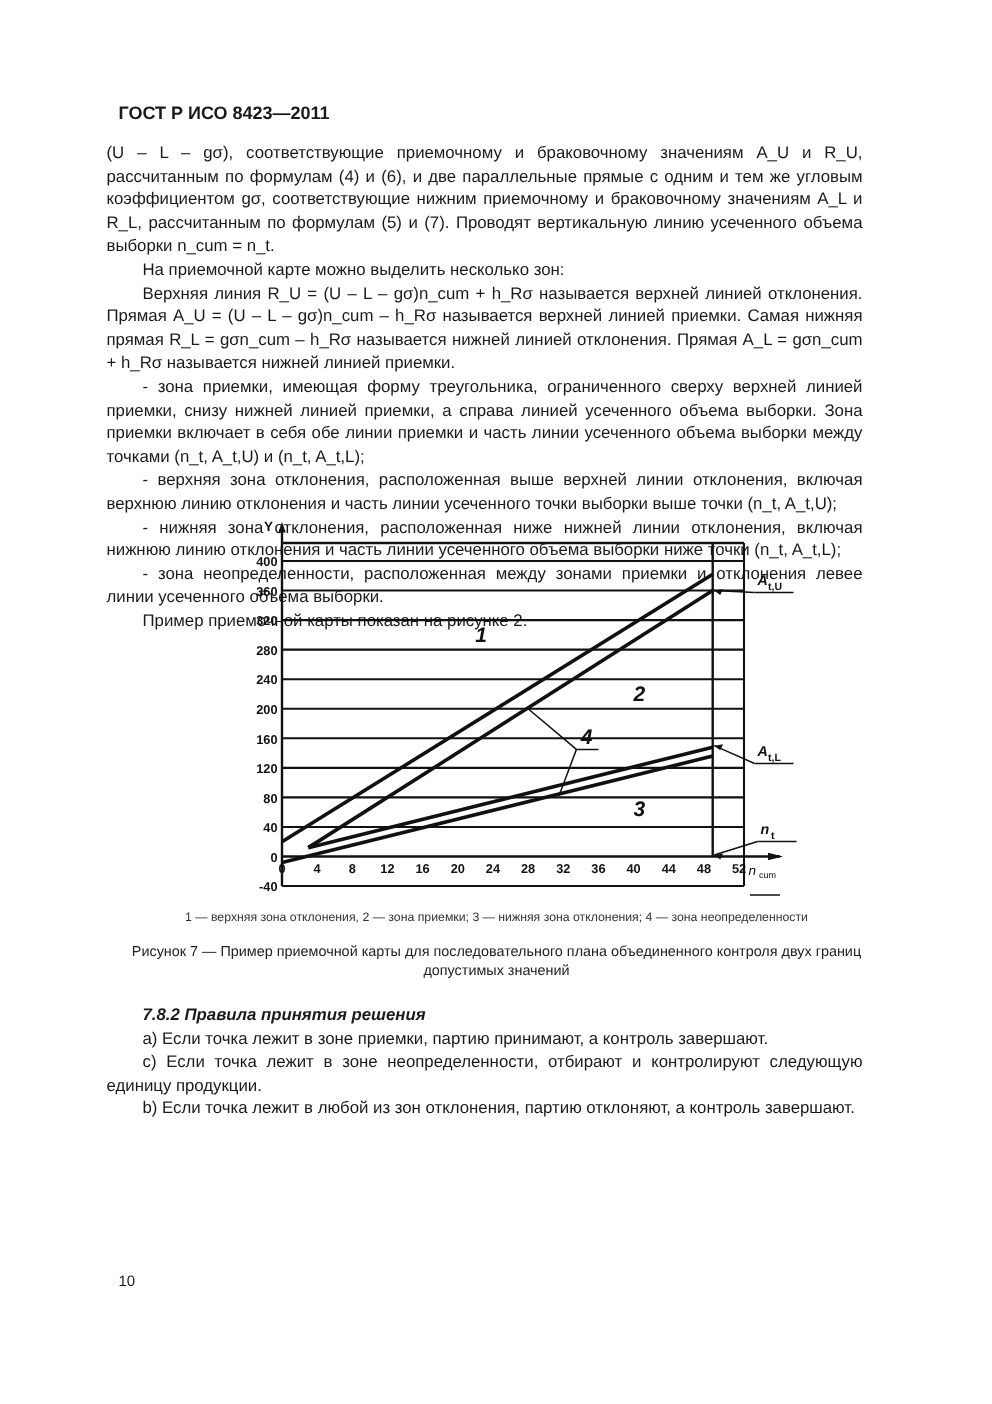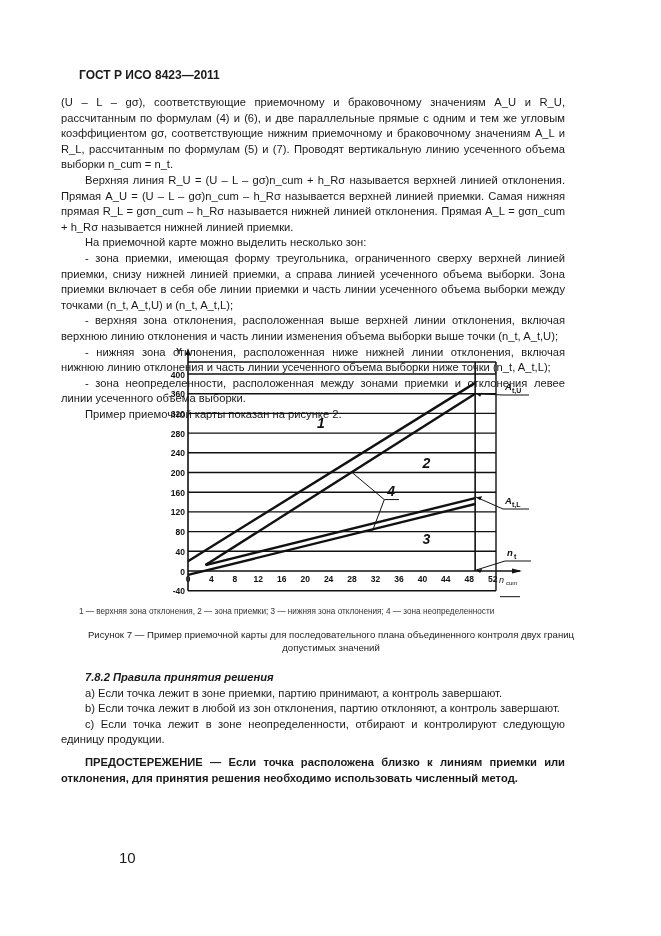--- a/index.html
+++ b/index.html
@@ -6,7 +6,7 @@
   body { width: 661px; height: 936px; position: relative; overflow: hidden;
          font-family: "Liberation Sans", sans-serif; color: #1a1a1a; }
   .header { position: absolute; left: 79px; top: 68px; font-size: 12px; font-weight: bold; }
-  .text { position: absolute; left: 61px; width: 504px; font-size: 11.2px; line-height: 15.6px; text-align: justify; }
+  .text { position: absolute; left: 71px; width: 504px; font-size: 11.2px; line-height: 15.6px; text-align: justify; }
   .p { margin: 0; }
   .ind { text-indent: 24px; }
   .block1 { top: 95px; }

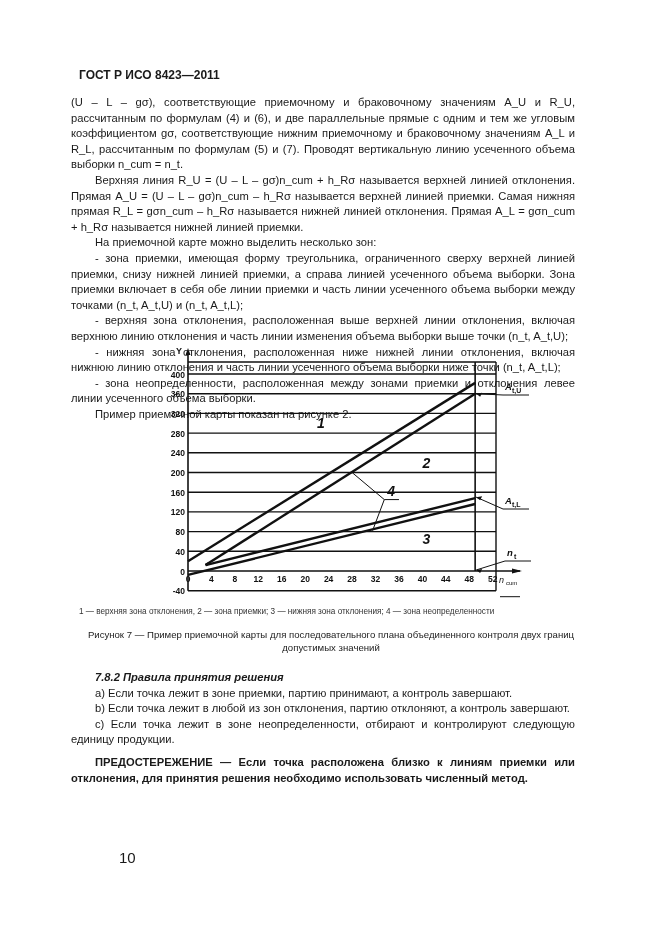--- a/index.html
+++ b/index.html
@@ -26,8 +26,8 @@
 
 <div class="text block1">
   <p class="p">(U – L – gσ), соответствующие приемочному и браковочному значениям A_U и R_U, рассчитанным по формулам (4) и (6), и две параллельные прямые с одним и тем же угловым коэффициентом gσ, соответствующие нижним приемочному и браковочному значениям A_L и R_L, рассчитанным по формулам (5) и (7). Проводят вертикальную линию усеченного объема выборки n_cum = n_t.</p>
+  <p class="p ind">На приемочной карте можно выделить несколько зон:</p>
   <p class="p ind">Верхняя линия R_U = (U – L – gσ)n_cum + h_Rσ называется верхней линией отклонения. Прямая A_U = (U – L – gσ)n_cum – h_Rσ называется верхней линией приемки. Самая нижняя прямая R_L = gσn_cum – h_Rσ называется нижней линией отклонения. Прямая A_L = gσn_cum + h_Rσ называется нижней линией приемки.</p>
-  <p class="p ind">На приемочной карте можно выделить несколько зон:</p>
   <p class="p ind">- зона приемки, имеющая форму треугольника, ограниченного сверху верхней линией приемки, снизу нижней линией приемки, а справа линией усеченного объема выборки. Зона приемки включает в себя обе линии приемки и часть линии усеченного объема выборки между точками (n_t, A_t,U) и (n_t, A_t,L);</p>
   <p class="p ind">- верхняя зона отклонения, расположенная выше верхней линии отклонения, включая верхнюю линию отклонения и часть линии изменения объема выборки выше точки (n_t, A_t,U);</p>
   <p class="p ind">- нижняя зона отклонения, расположенная ниже нижней линии отклонения, включая нижнюю линию отклонения и часть линии усеченного объема выборки ниже точки (n_t, A_t,L);</p>

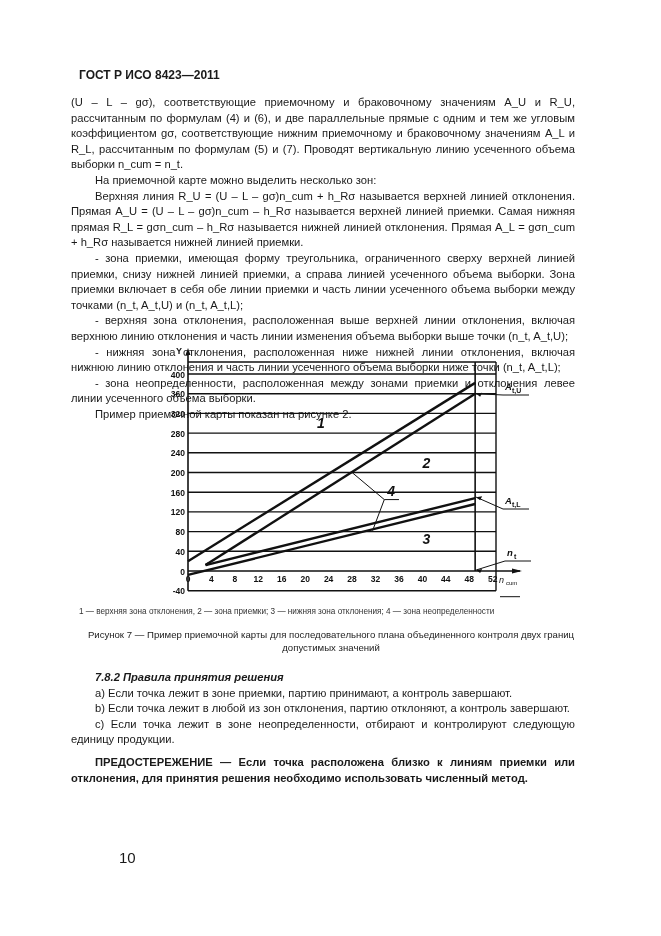--- a/index.html
+++ b/index.html
@@ -29,7 +29,7 @@
   <p class="p ind">На приемочной карте можно выделить несколько зон:</p>
   <p class="p ind">Верхняя линия R_U = (U – L – gσ)n_cum + h_Rσ называется верхней линией отклонения. Прямая A_U = (U – L – gσ)n_cum – h_Rσ называется верхней линией приемки. Самая нижняя прямая R_L = gσn_cum – h_Rσ называется нижней линией отклонения. Прямая A_L = gσn_cum + h_Rσ называется нижней линией приемки.</p>
   <p class="p ind">- зона приемки, имеющая форму треугольника, ограниченного сверху верхней линией приемки, снизу нижней линией приемки, а справа линией усеченного объема выборки. Зона приемки включает в себя обе линии приемки и часть линии усеченного объема выборки между точками (n_t, A_t,U) и (n_t, A_t,L);</p>
-  <p class="p ind">- верхняя зона отклонения, расположенная выше верхней линии отклонения, включая верхнюю линию отклонения и часть линии изменения объема выборки выше точки (n_t, A_t,U);</p>
+  <p class="p ind">- верхняя зона отклонения, расположенная выше верхней линии отклонения, включая верхнюю линию отклонения и часть линии усеченного точки выборки выше точки (n_t, A_t,U);</p>
   <p class="p ind">- нижняя зона отклонения, расположенная ниже нижней линии отклонения, включая нижнюю линию отклонения и часть линии усеченного объема выборки ниже точки (n_t, A_t,L);</p>
   <p class="p ind">- зона неопределенности, расположенная между зонами приемки и отклонения левее линии усеченного объема выборки.</p>
   <p class="p ind">Пример приемочной карты показан на рисунке 2.</p>

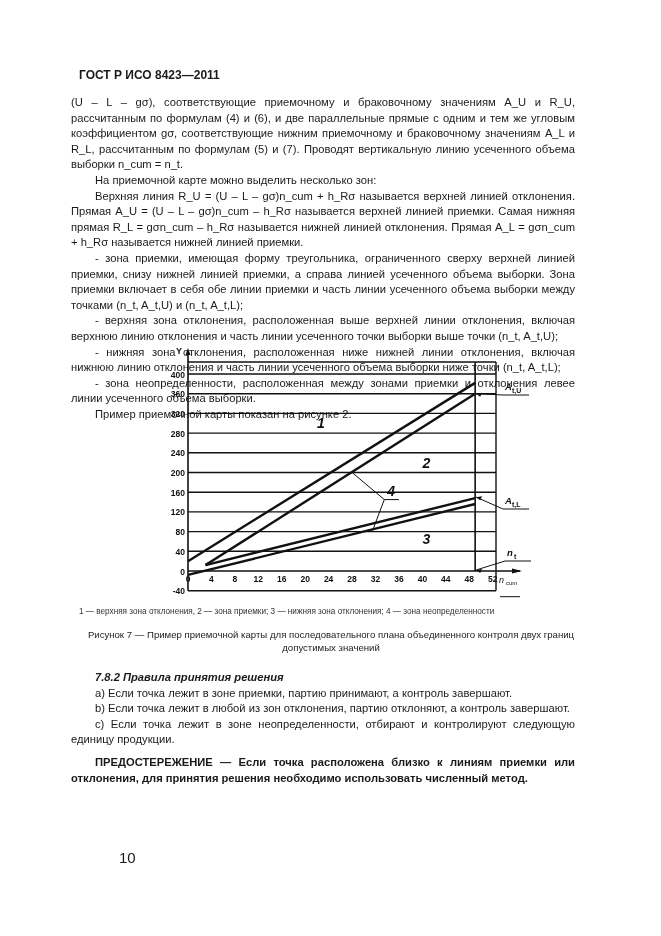--- a/index.html
+++ b/index.html
@@ -11,7 +11,7 @@
   .ind { text-indent: 24px; }
   .block1 { top: 95px; }
   .chart { position: absolute; left: 150px; top: 345px; }
-  .legend { position: absolute; left: 79px; width: 504px; top: 607px; font-size: 8.2px; color: #333; }
+  .legend { position: absolute; left: 79px; width: 504px; top: 607px; font-size: 8.2px; text-align: center; color: #333; }
   .caption { position: absolute; left: 79px; width: 504px; top: 628px; font-size: 9.6px; line-height: 13px; text-align: center; color: #222; }
   .block2 { top: 670px; }
   .subhead { font-weight: bold; font-style: italic; }

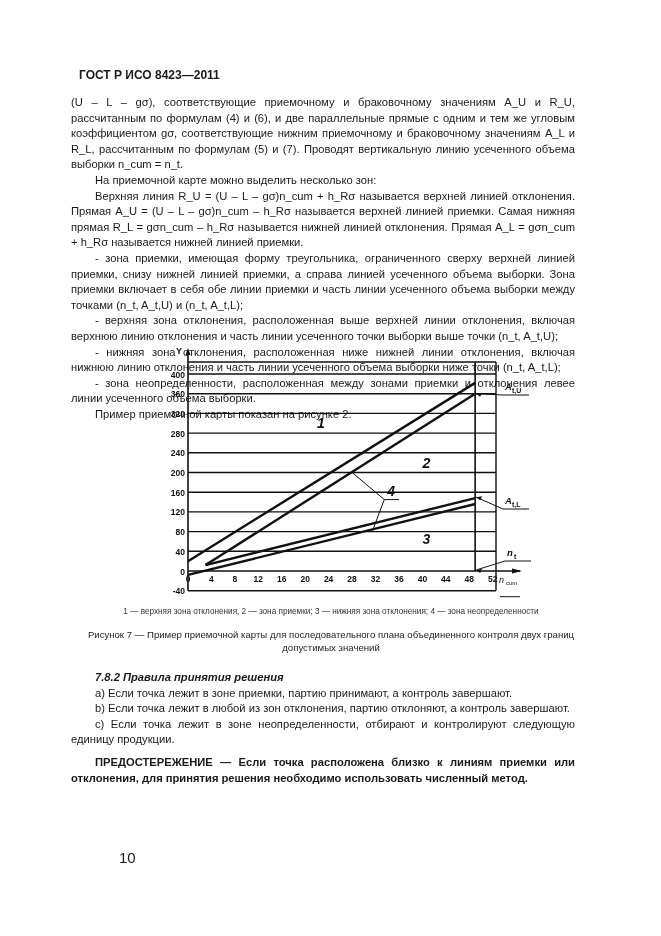--- a/index.html
+++ b/index.html
@@ -126,8 +126,8 @@
 <div class="text block2">
   <p class="p ind subhead">7.8.2 Правила принятия решения</p>
   <p class="p ind">a) Если точка лежит в зоне приемки, партию принимают, а контроль завершают.</p>
+  <p class="p ind">c) Если точка лежит в зоне неопределенности, отбирают и контролируют следующую единицу продукции.</p>
   <p class="p ind">b) Если точка лежит в любой из зон отклонения, партию отклоняют, а контроль завершают.</p>
-  <p class="p ind">c) Если точка лежит в зоне неопределенности, отбирают и контролируют следующую единицу продукции.</p>
   <p class="p ind warn">ПРЕДОСТЕРЕЖЕНИЕ — Если точка расположена близко к линиям приемки или отклонения, для принятия решения необходимо использовать численный метод.</p>
 </div>
 

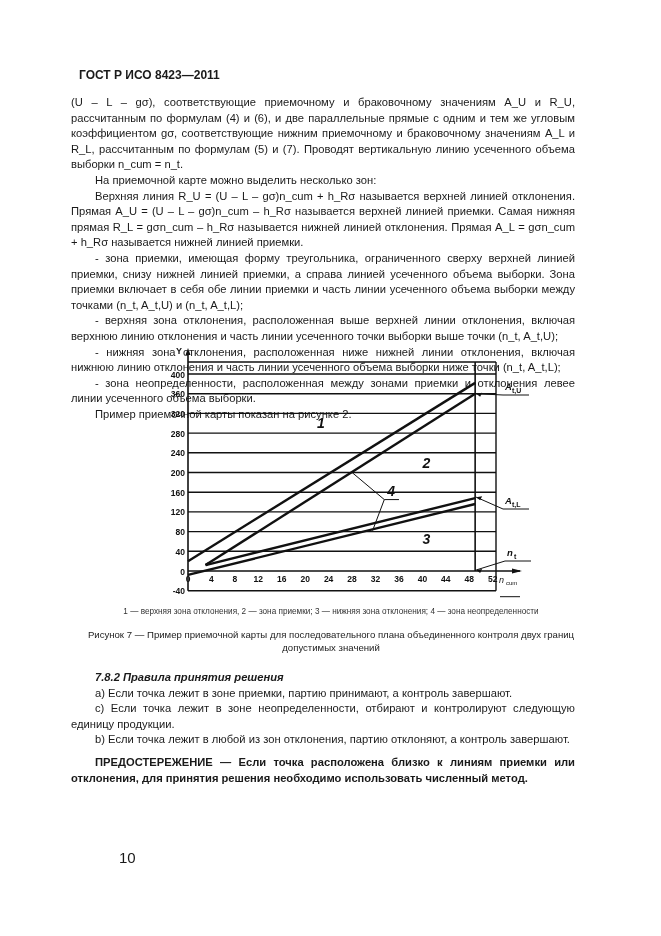--- a/index.html
+++ b/index.html
@@ -128,7 +128,6 @@
   <p class="p ind">a) Если точка лежит в зоне приемки, партию принимают, а контроль завершают.</p>
   <p class="p ind">c) Если точка лежит в зоне неопределенности, отбирают и контролируют следующую единицу продукции.</p>
   <p class="p ind">b) Если точка лежит в любой из зон отклонения, партию отклоняют, а контроль завершают.</p>
-  <p class="p ind warn">ПРЕДОСТЕРЕЖЕНИЕ — Если точка расположена близко к линиям приемки или отклонения, для принятия решения необходимо использовать численный метод.</p>
 </div>
 
 <div class="pagenum">10</div>

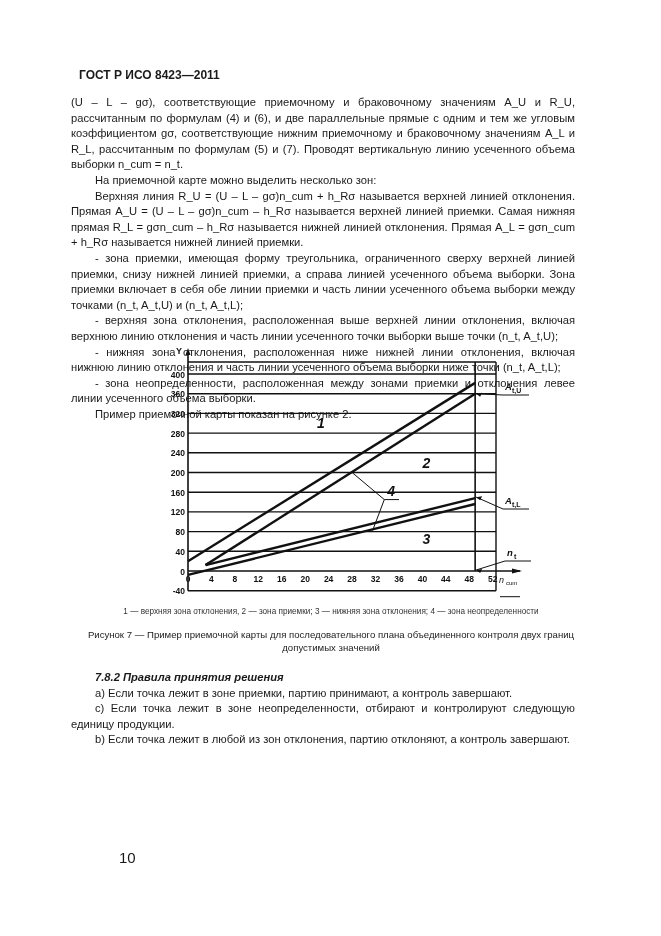--- a/index.html
+++ b/index.html
@@ -16,7 +16,7 @@
   .block2 { top: 670px; }
   .subhead { font-weight: bold; font-style: italic; }
   .warn { font-weight: bold; margin-top: 7px; }
-  .pagenum { position: absolute; left: 79px; top: 849px; font-size: 15px; margin-left: 40px; }
+  .pagenum { position: absolute; left: 79px; top: 849px; font-size: 10px; }
   svg text { font-family: "Liberation Sans", sans-serif; }
 </style>
 </head>

